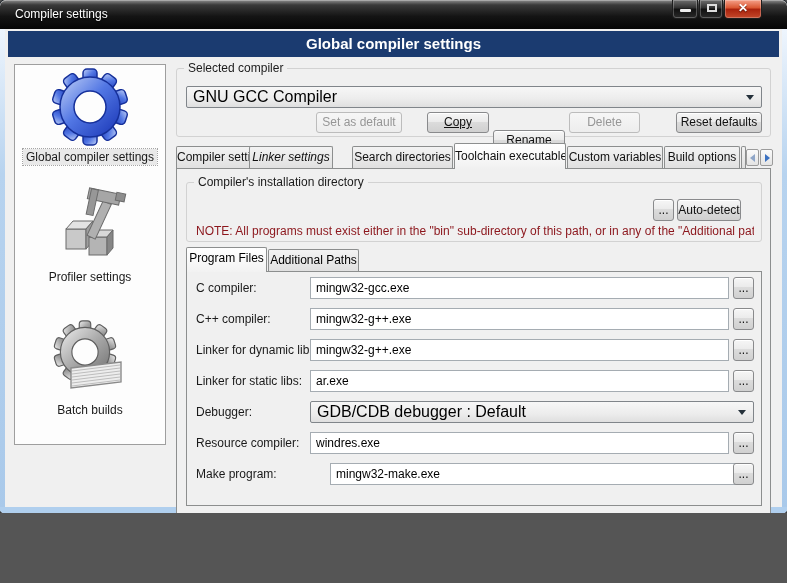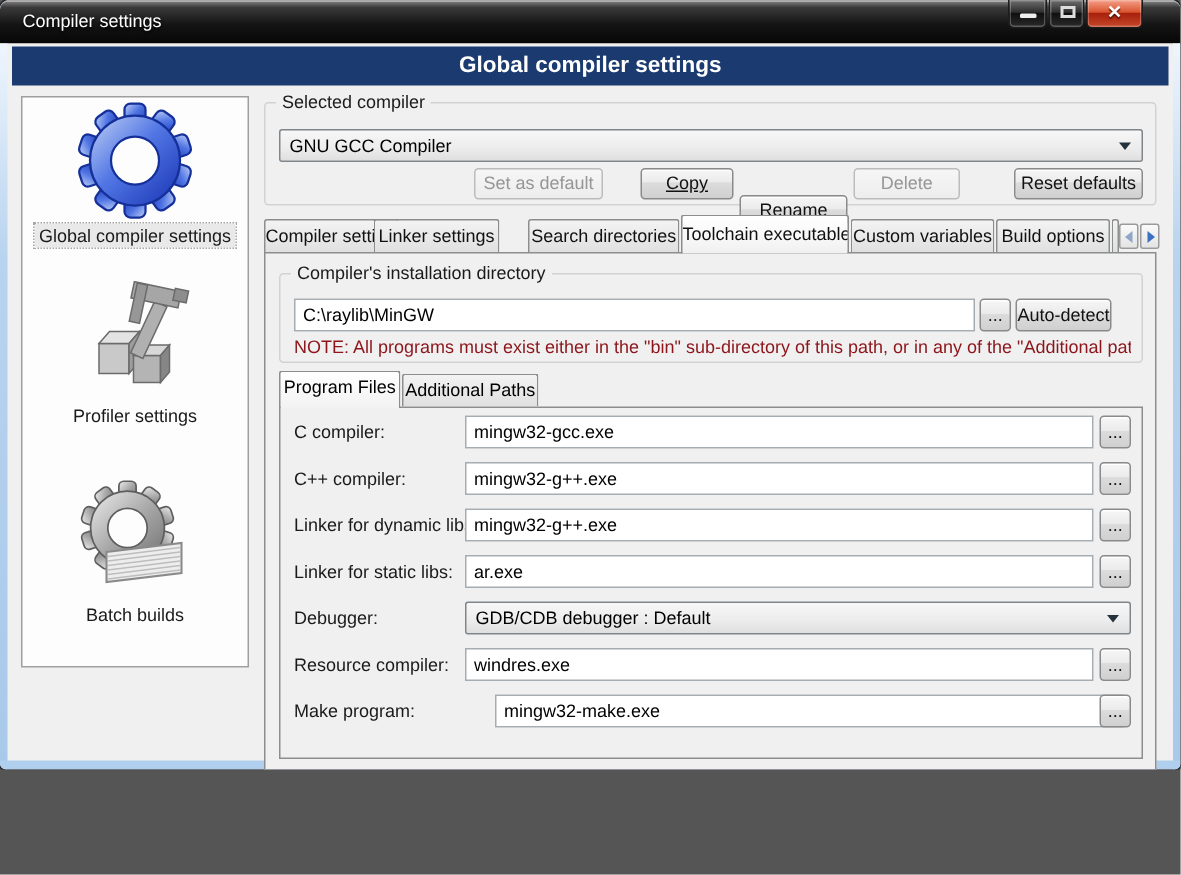--- a/index.html
+++ b/index.html
@@ -47,7 +47,7 @@
   .btn.disabled{border-color:#bcbcbc;color:#969696;background:linear-gradient(#f6f6f6,#ededed);box-shadow:none;cursor:default;}
   .btn.ok{border-color:#30678d;background:linear-gradient(#eefafe,#cdedfb 45%,#a7ddf6 50%,#8cccef);
     box-shadow:inset 0 0 0 1px #e9f7fd;}
-  .combo{position:absolute;border:1px solid #80858a;border-radius:2px;font-size:12px;color:#000;
+  .combo{position:absolute;border:1px solid #80858a;border-radius:2px;font-size:16px;color:#000;
     background:linear-gradient(#f7f7f7,#ececec 60%,#dfdfdf);cursor:pointer;overflow:hidden;}
   .combo .combo-text{position:absolute;left:6px;top:0;line-height:20px;white-space:nowrap;}
   .combo .combo-arrow{position:absolute;right:7px;top:8px;width:0;height:0;

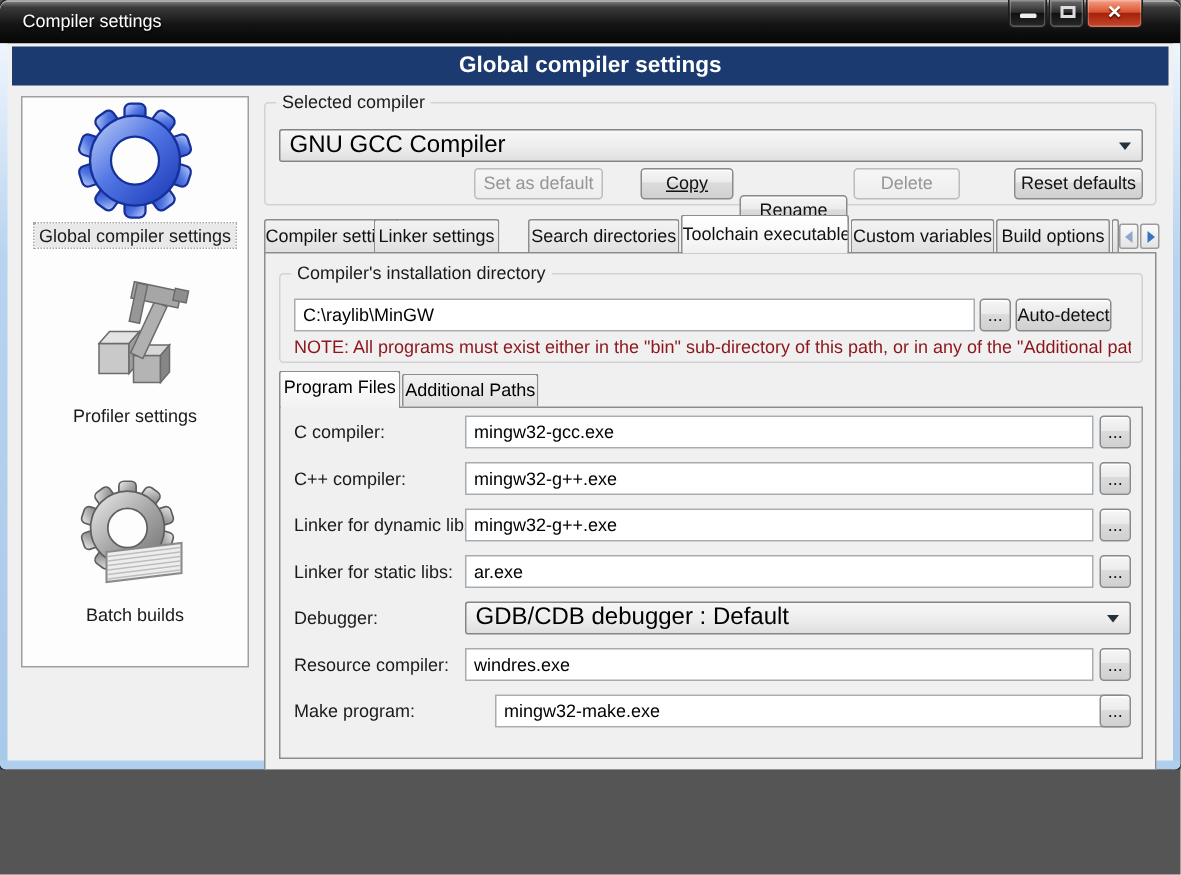--- a/index.html
+++ b/index.html
@@ -192,7 +192,7 @@
   <div class="btn" style="left:676px;top:112px;width:86px;height:21px;line-height:19px;">Reset defaults</div>
 
   <div class="tab" style="left:176px;width:90px;">Compiler settings</div>
-  <div class="tab" style="left:249px;width:84px;">Linker settings</div>
+  <div class="tab" style="left:249px;width:84px;font-style:italic;">Linker settings</div>
   <div class="tab" style="left:352px;width:101px;">Search directories</div>
   <div class="tab active" style="left:454px;width:112px;">Toolchain executables</div>
   <div class="tab" style="left:567px;width:96px;">Custom variables</div>

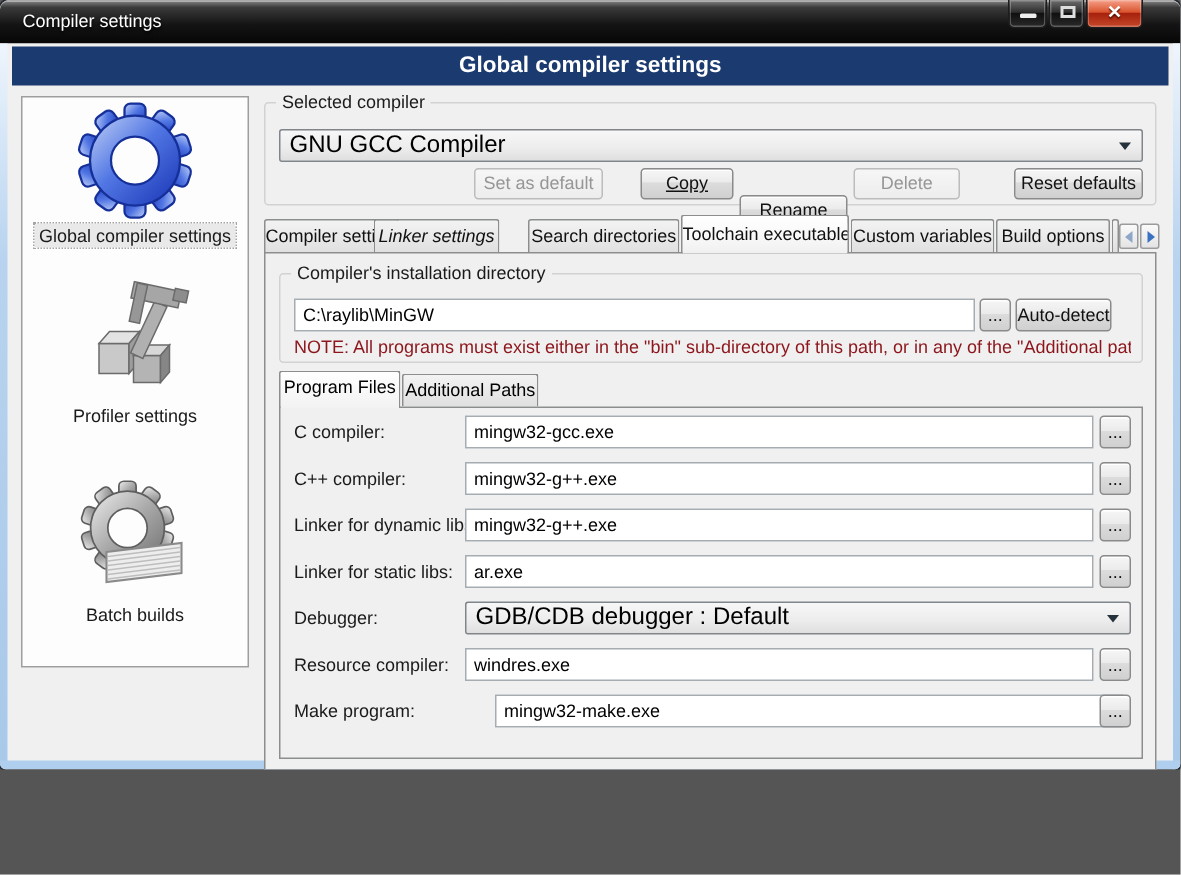--- a/index.html
+++ b/index.html
@@ -209,7 +209,6 @@
 
   <div class="fieldset" style="left:186px;top:182px;width:576px;height:60px;z-index:3;"></div>
   <span class="legend" style="left:194px;top:175px;z-index:4;">Compiler's installation directory</span>
-  <input class="input" style="left: 196px; top: 199px; width: 454px; height: 22px; z-index: 4;" value="C:\raylib\MinGW">
   <div class="btn" style="left:653px;top:199px;width:21px;height:22px;line-height:20px;z-index:4;">...</div>
   <div class="btn" style="left:677px;top:199px;width:64px;height:22px;line-height:20px;z-index:4;">Auto-detect</div>
   <div class="note" style="z-index:4;">NOTE: All programs must exist either in the "bin" sub-directory of this path, or in any of the "Additional paths"...</div>

